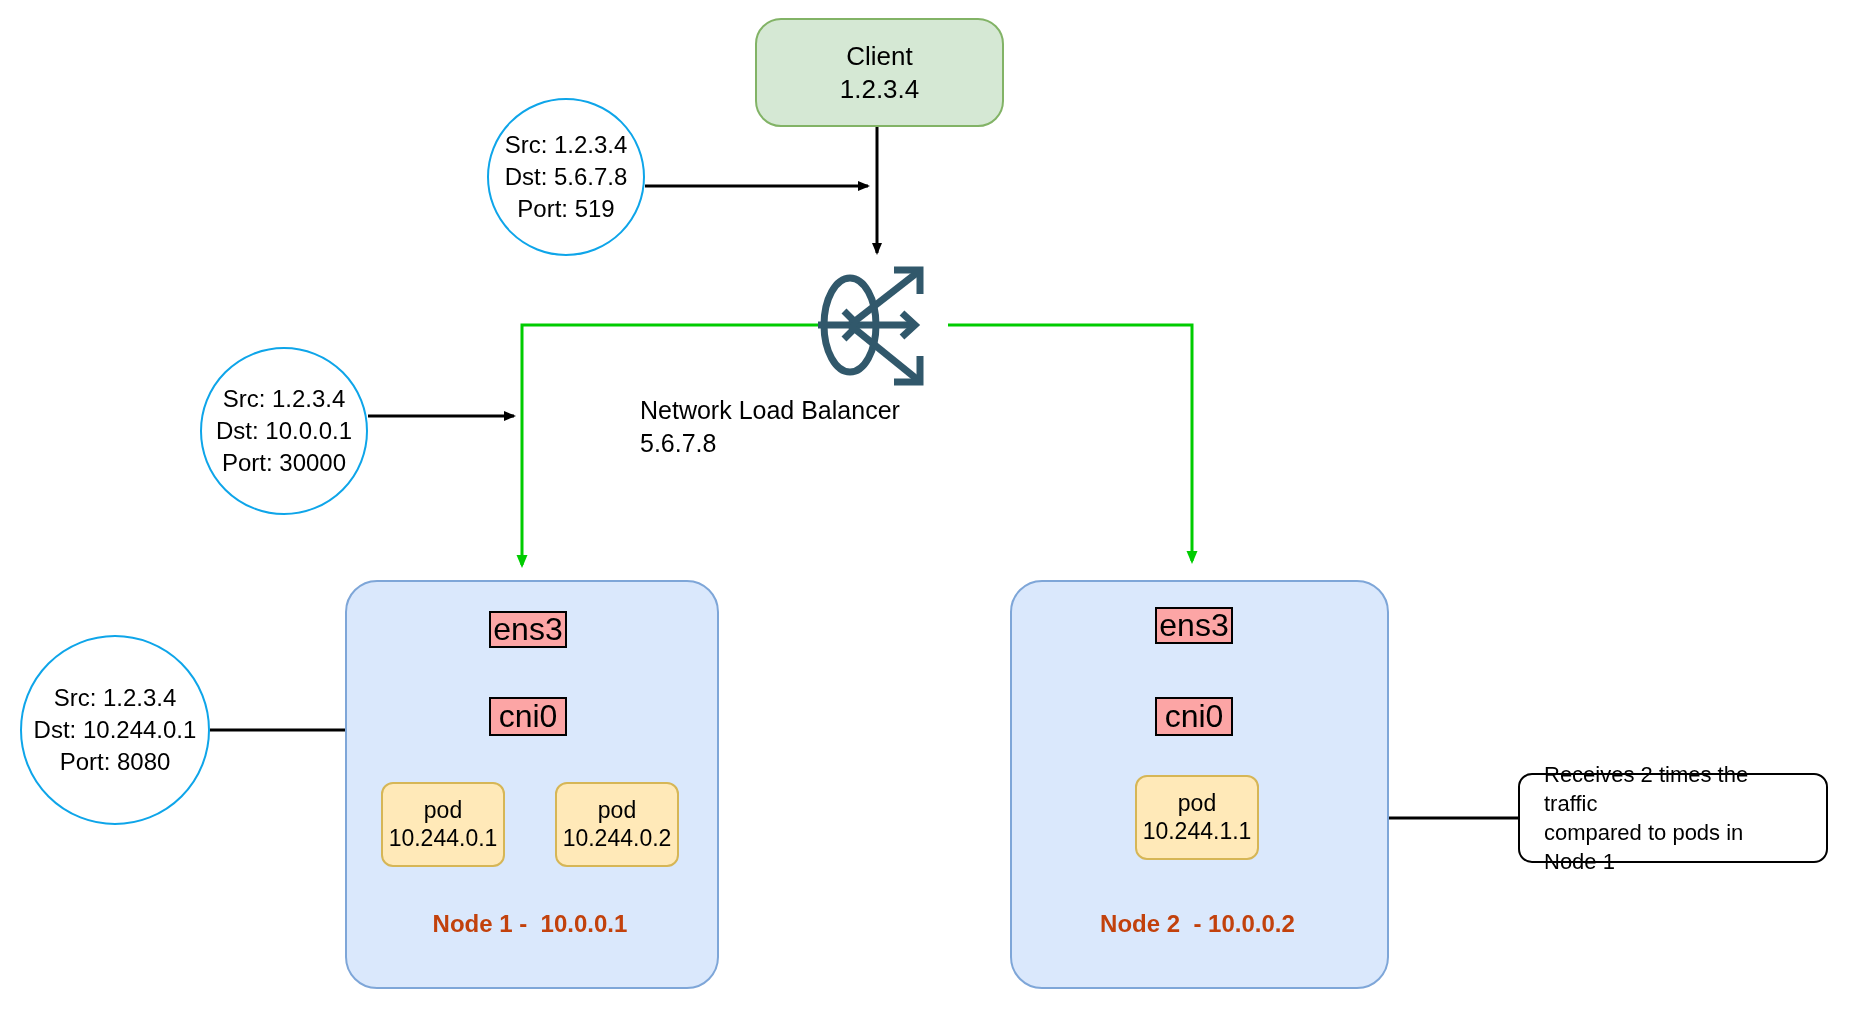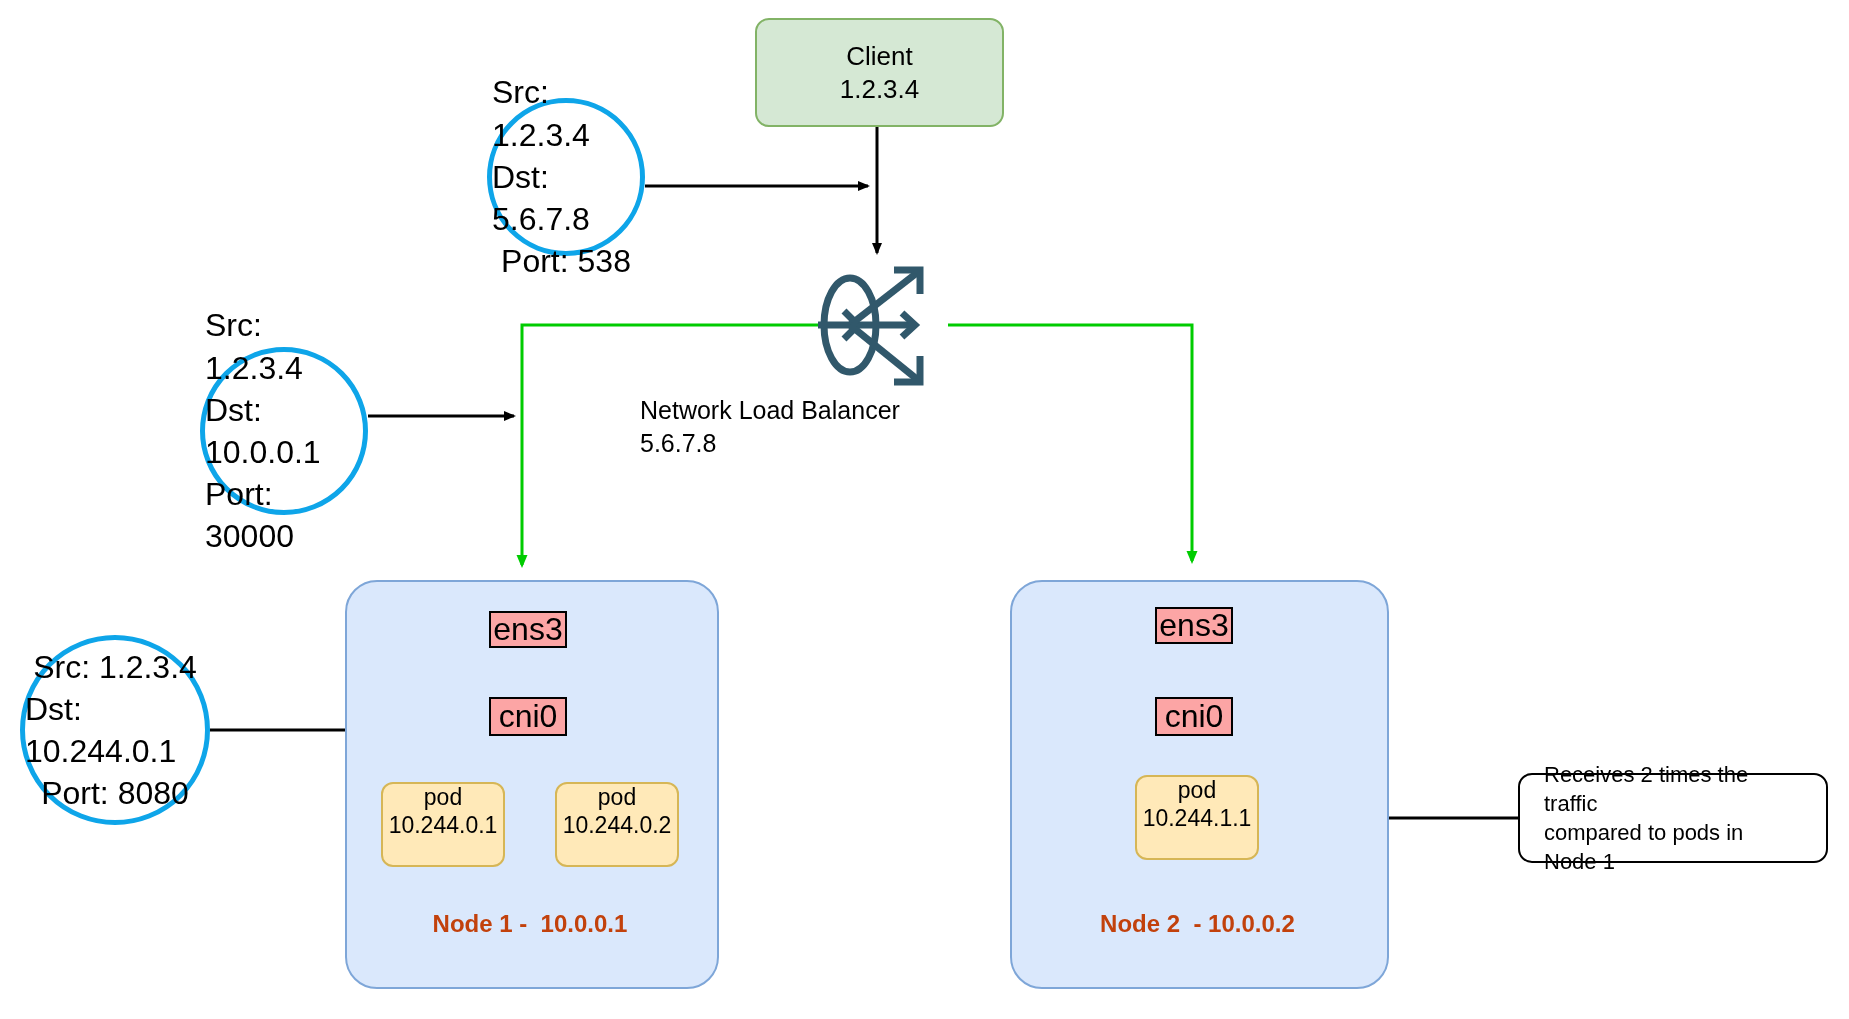--- a/index.html
+++ b/index.html
@@ -36,7 +36,7 @@
     height: 105px;
     background: #d5e8d4;
     border: 2px solid #82b366;
-    border-radius: 14px;
+    border-radius: 26px;
     display: flex;
     flex-direction: column;
     align-items: center;

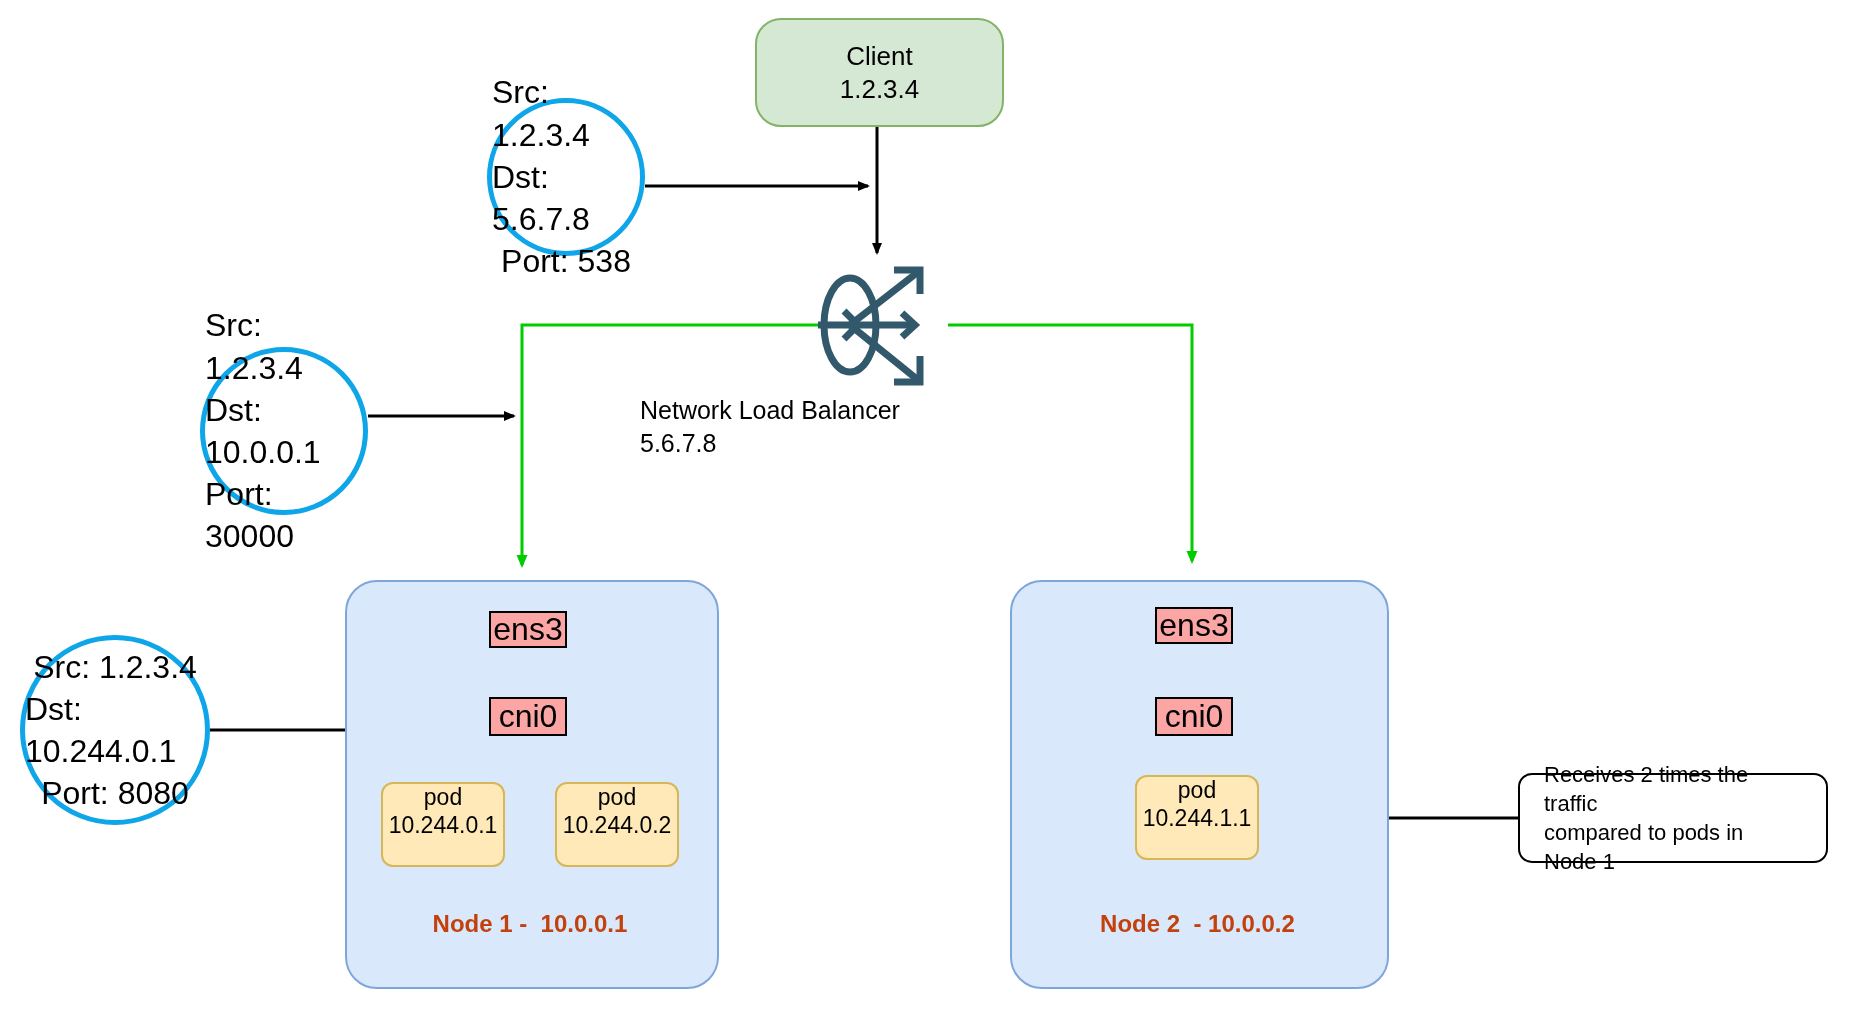--- a/index.html
+++ b/index.html
@@ -103,14 +103,14 @@
   
   .annot-circle {
     position: absolute;
-    border: 5px solid #0ea5e9;
+    border: 2px solid #0ea5e9;
     border-radius: 50%;
     background: #ffffff;
     display: flex;
     flex-direction: column;
     align-items: center;
     justify-content: center;
-    font-size: 32px;
+    font-size: 24px;
     color: #000;
     line-height: 1.32;
     box-sizing: border-box;

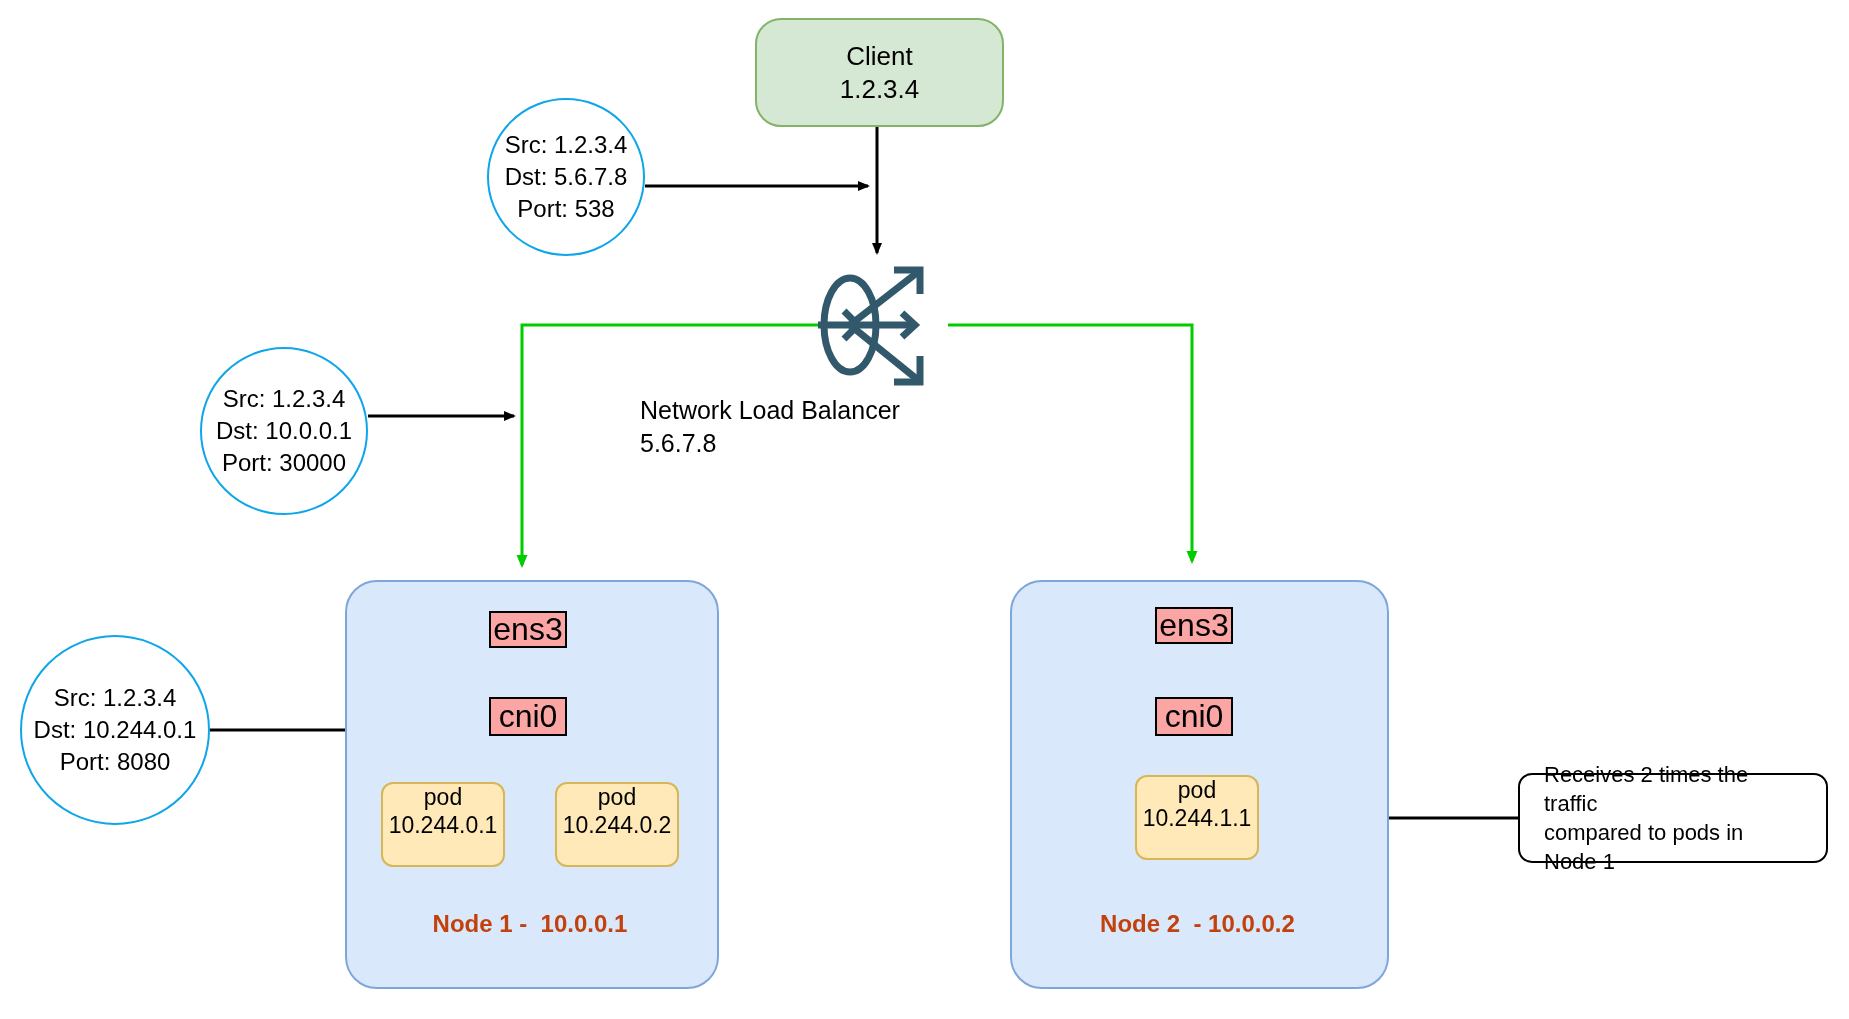--- a/index.html
+++ b/index.html
@@ -252,7 +252,7 @@
   <div class="annot-circle" id="annot-1">
     <div>Src: 1.2.3.4</div>
     <div>Dst: 5.6.7.8</div>
-    <div>Port: 538</div>
+    <div>Port: 519</div>
   </div>
 
   <div class="annot-circle" id="annot-2">

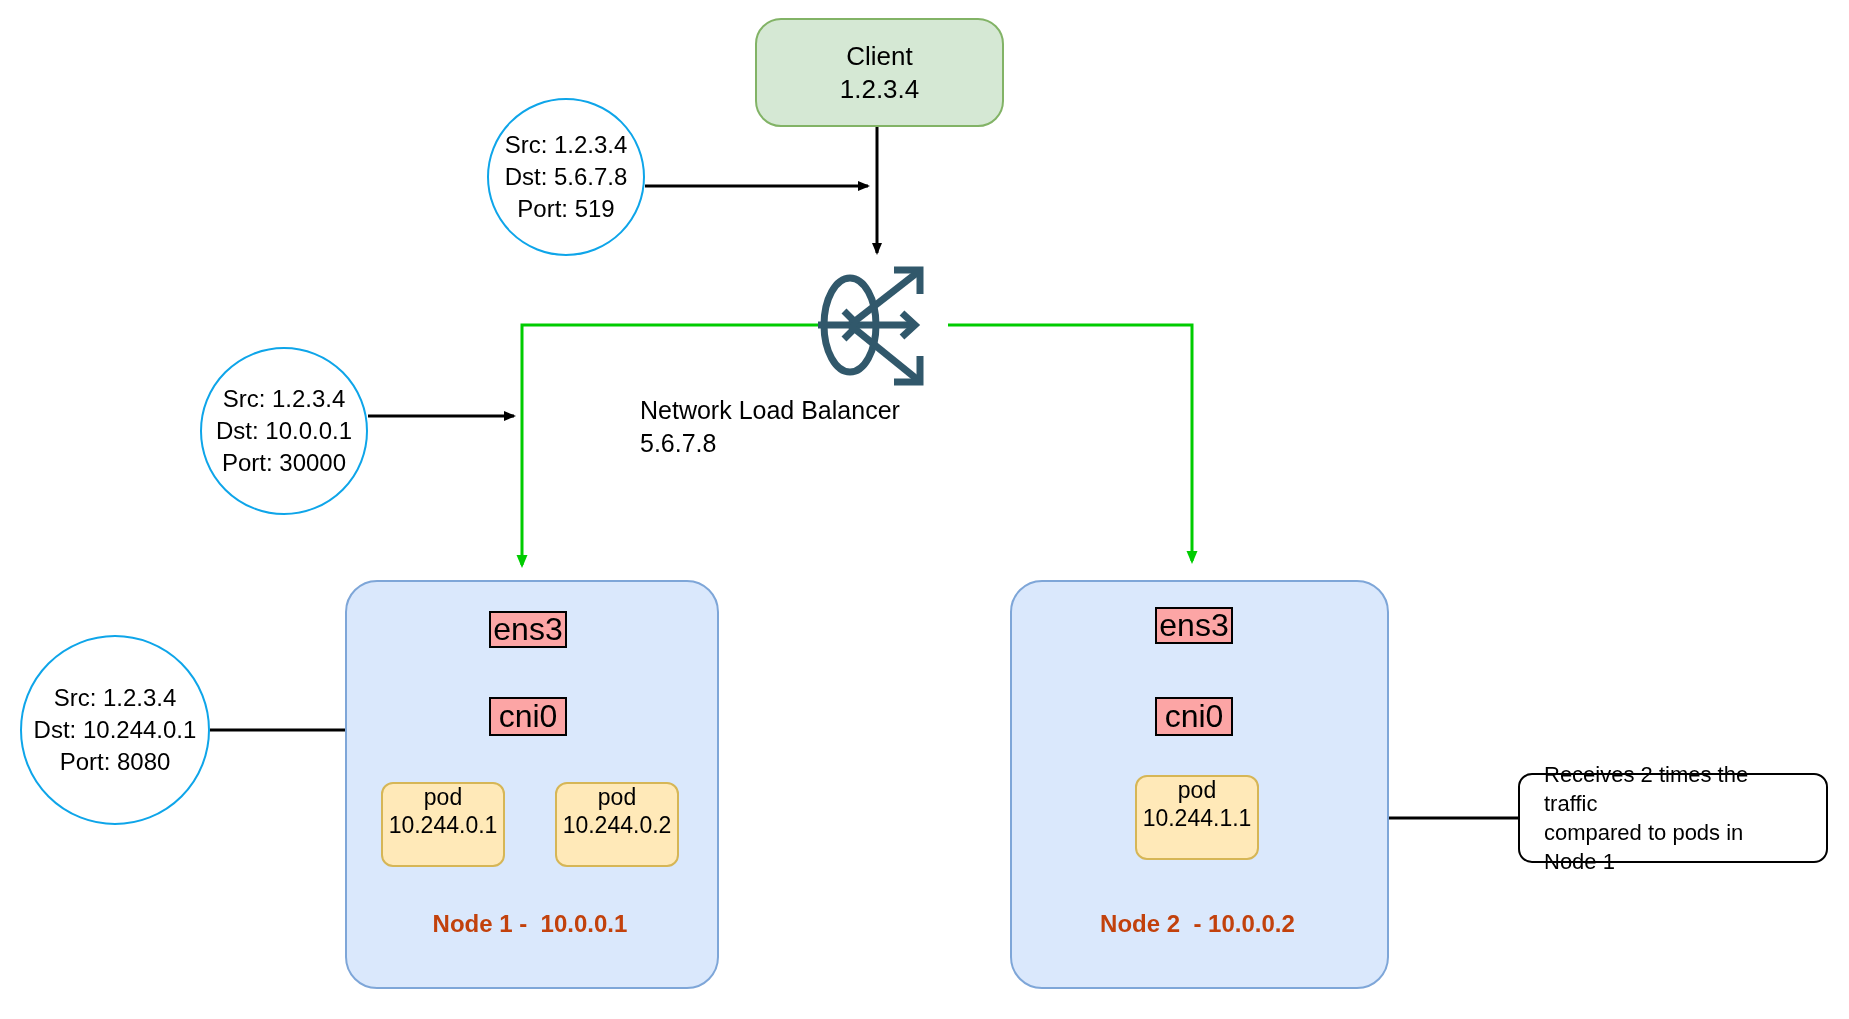--- a/index.html
+++ b/index.html
@@ -90,7 +90,7 @@
     display: flex;
     flex-direction: column;
     align-items: center;
-    justify-content: flex-start;
+    justify-content: center;
     font-size: 23px;
     color: #000;
     line-height: 1.2;

